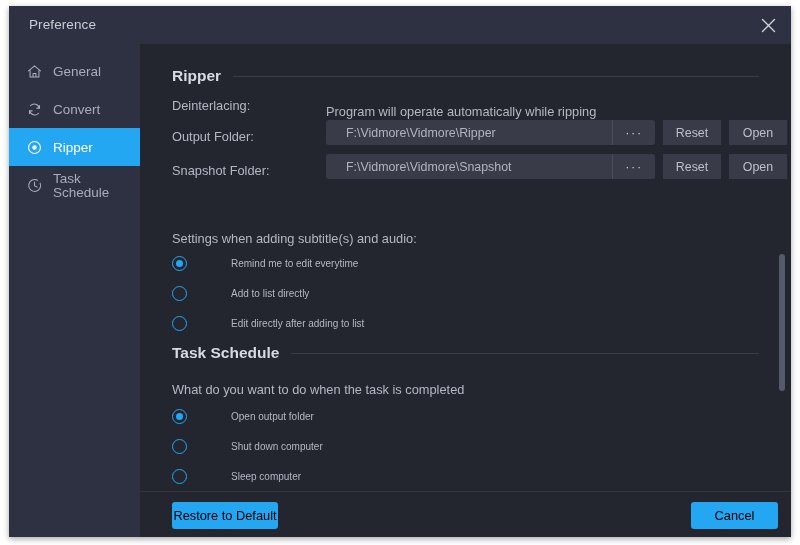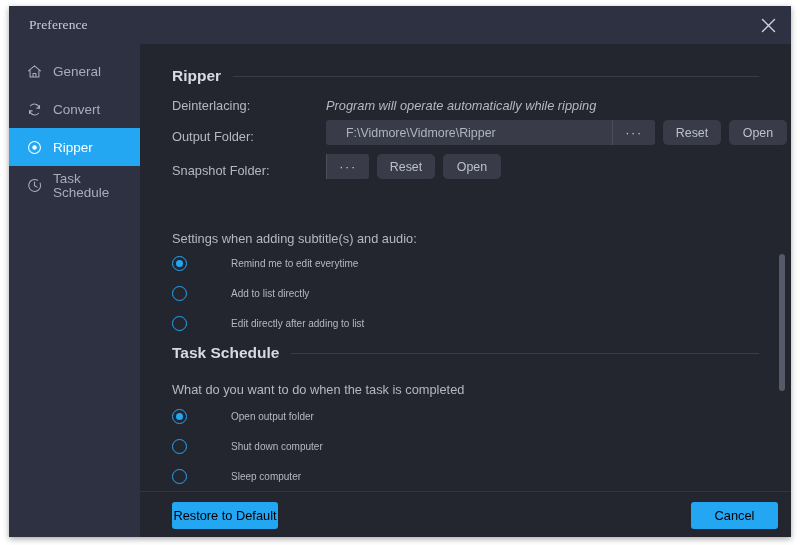--- a/index.html
+++ b/index.html
@@ -29,7 +29,6 @@
     left: 0; top: 0;
     width: 782px; height: 38px;
     background: #2e3142;
-    font-family: Liberation Serif, serif;
   }
   .titlebar-text {
     position: absolute;

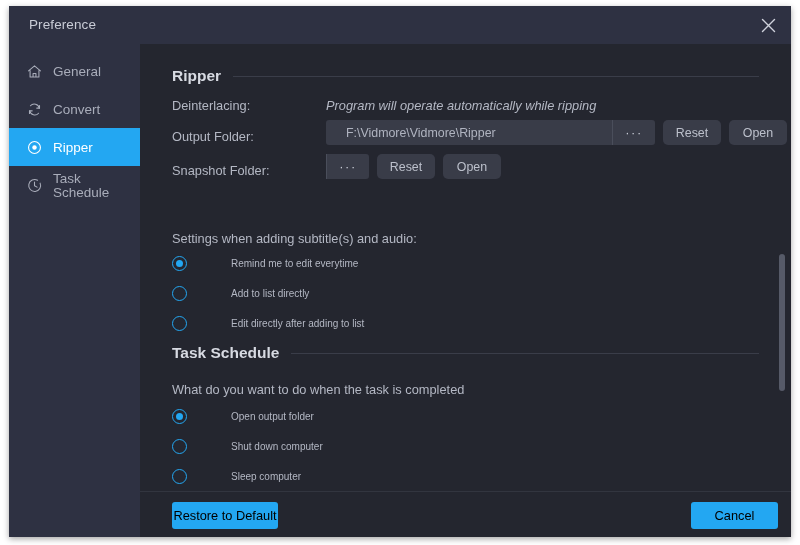--- a/index.html
+++ b/index.html
@@ -333,7 +333,7 @@
     </div>
 
     <div class="row-label" style="left:32px; top:54px;">Deinterlacing:</div>
-    <div class="row-value" style="left:186px; top:54px;font-style:italic;">Program will operate automatically while ripping</div>
+    <div class="row-value" style="left:186px; top:60px;">Program will operate automatically while ripping</div>
 
     <div class="row-label" style="left:32px; top:85px;">Output Folder:</div>
     <div class="field-group" style="left:186px; top:76px;">

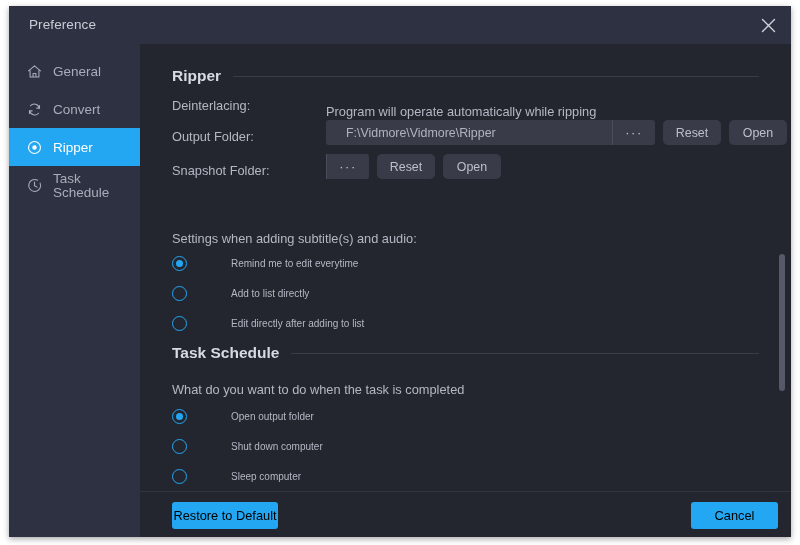--- a/index.html
+++ b/index.html
@@ -159,7 +159,7 @@
     width: 58px;
     margin-left: 8px;
     background: #393c48;
-    border-radius: 5px;
+    border-radius: 0;
     display: flex;
     align-items: center;
     justify-content: center;

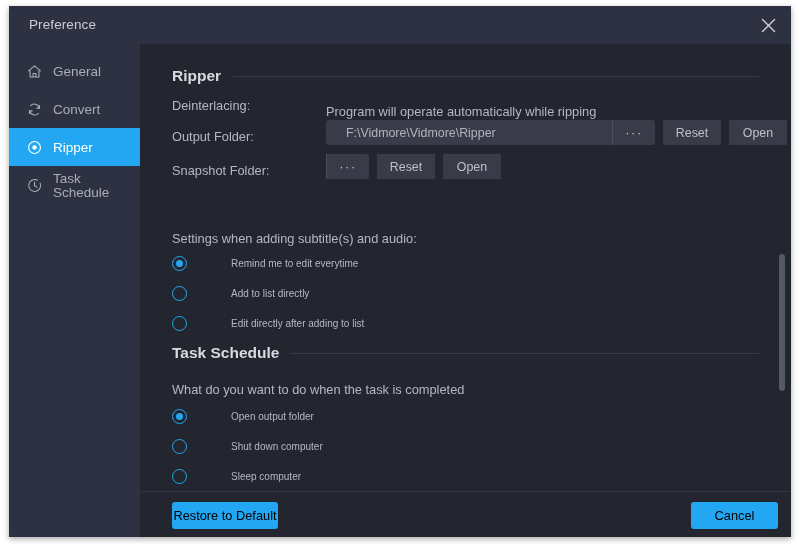--- a/index.html
+++ b/index.html
@@ -347,6 +347,9 @@
 
     <div class="row-label" style="left:32px; top:119px;">Snapshot Folder:</div>
     <div class="field-group" style="left:186px; top:110px;">
+      <div class="field-box">
+        <span class="ftext">F:\Vidmore\Vidmore\Snapshot</span>
+      </div>
       <div class="browse-btn">···</div>
       <div class="sm-btn">Reset</div>
       <div class="sm-btn">Open</div>

